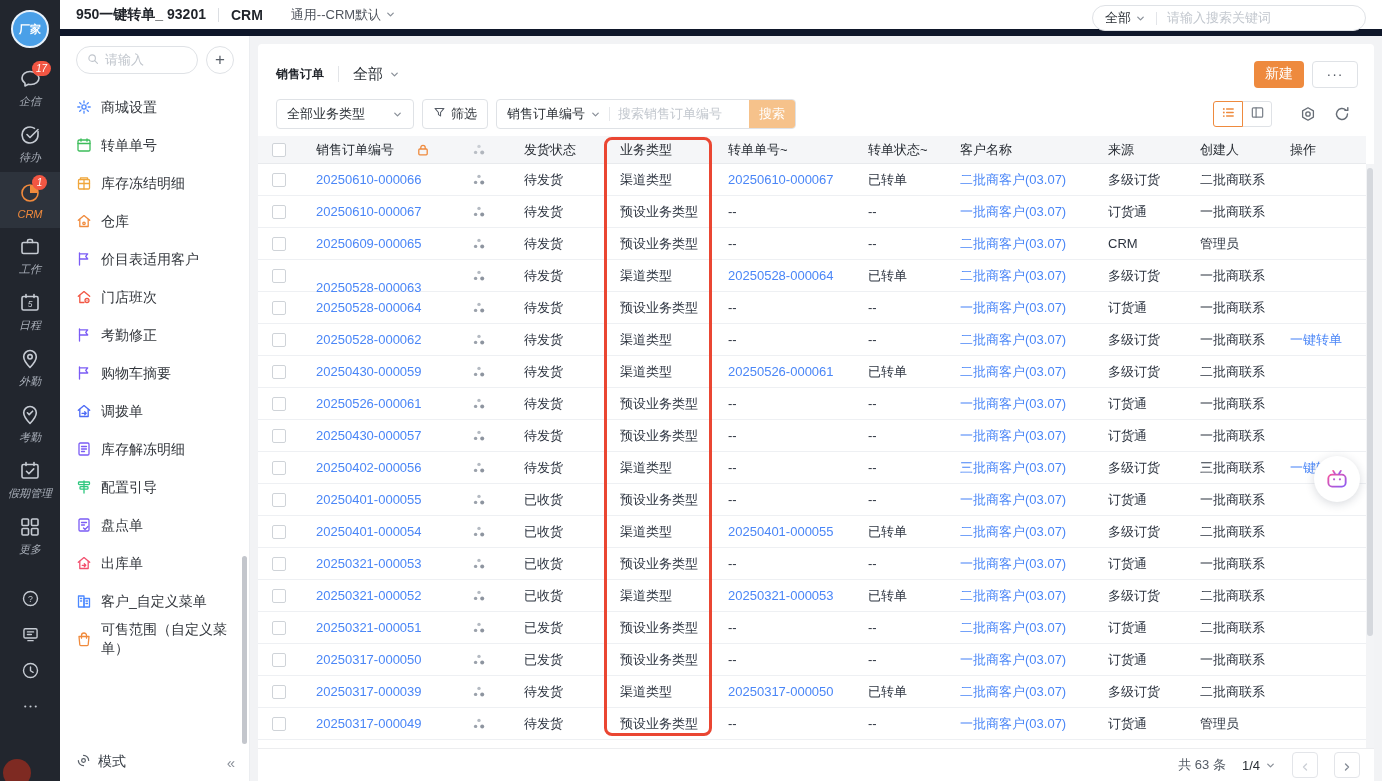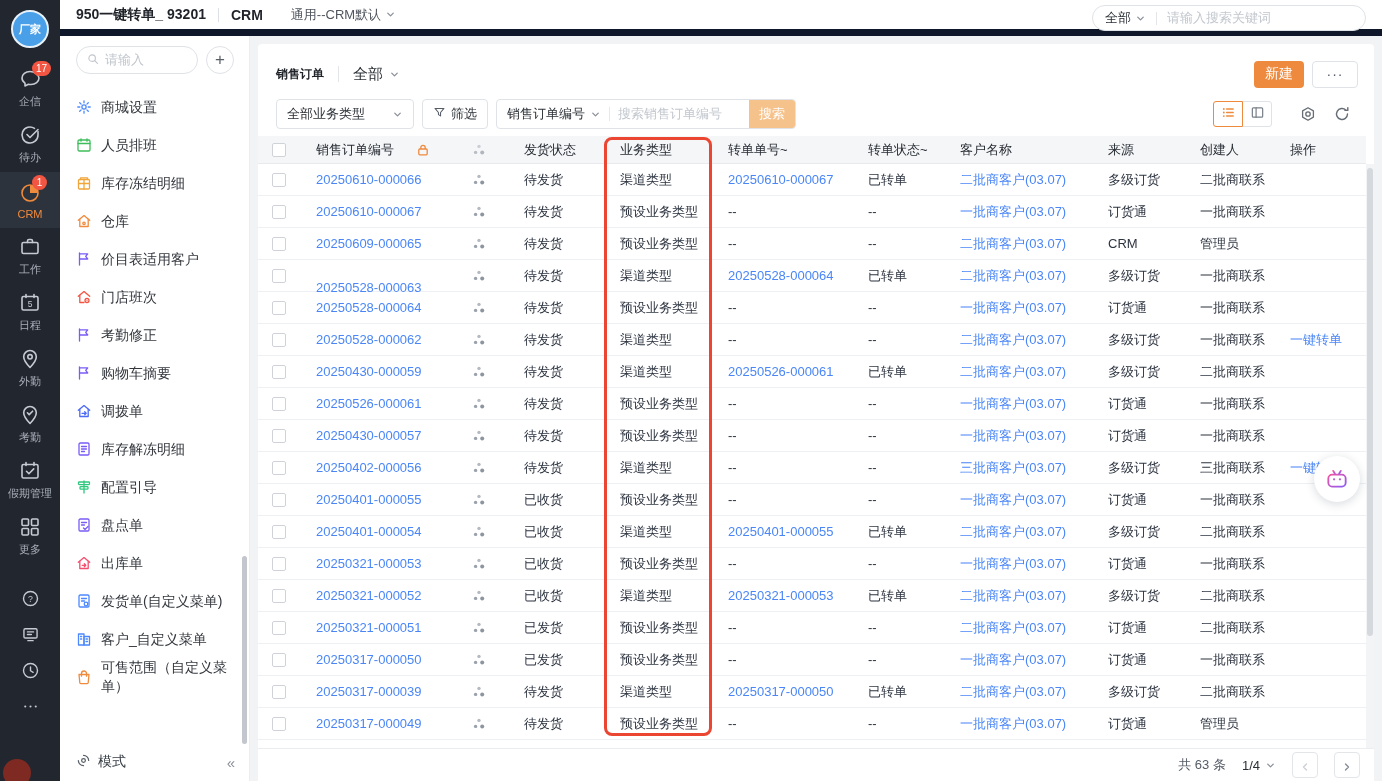--- a/index.html
+++ b/index.html
@@ -13,7 +13,7 @@
     background:#4aa0e8; border:2px solid #e8f2fb; color:#fff; font-size:11px; font-weight:bold;
     display:flex; align-items:center; justify-content:center; cursor:pointer; }
   .rail-item { width:60px; height:56px; display:flex; flex-direction:column; align-items:center;
-    justify-content:center; color:#c6cbd3; cursor:pointer; position:relative; }
+    justify-content:center; color:#c6cbd3; cursor:pointer; position:relative;font-style:italic; }
   .rail-item .ri-ico { width:24px; height:24px; position:relative; }
   .rail-item .ri-ico svg { width:24px; height:24px; display:block; }
   .rail-item .ri-label { font-size:11px; margin-top:3px; color:#a9afb9; white-space:nowrap; }

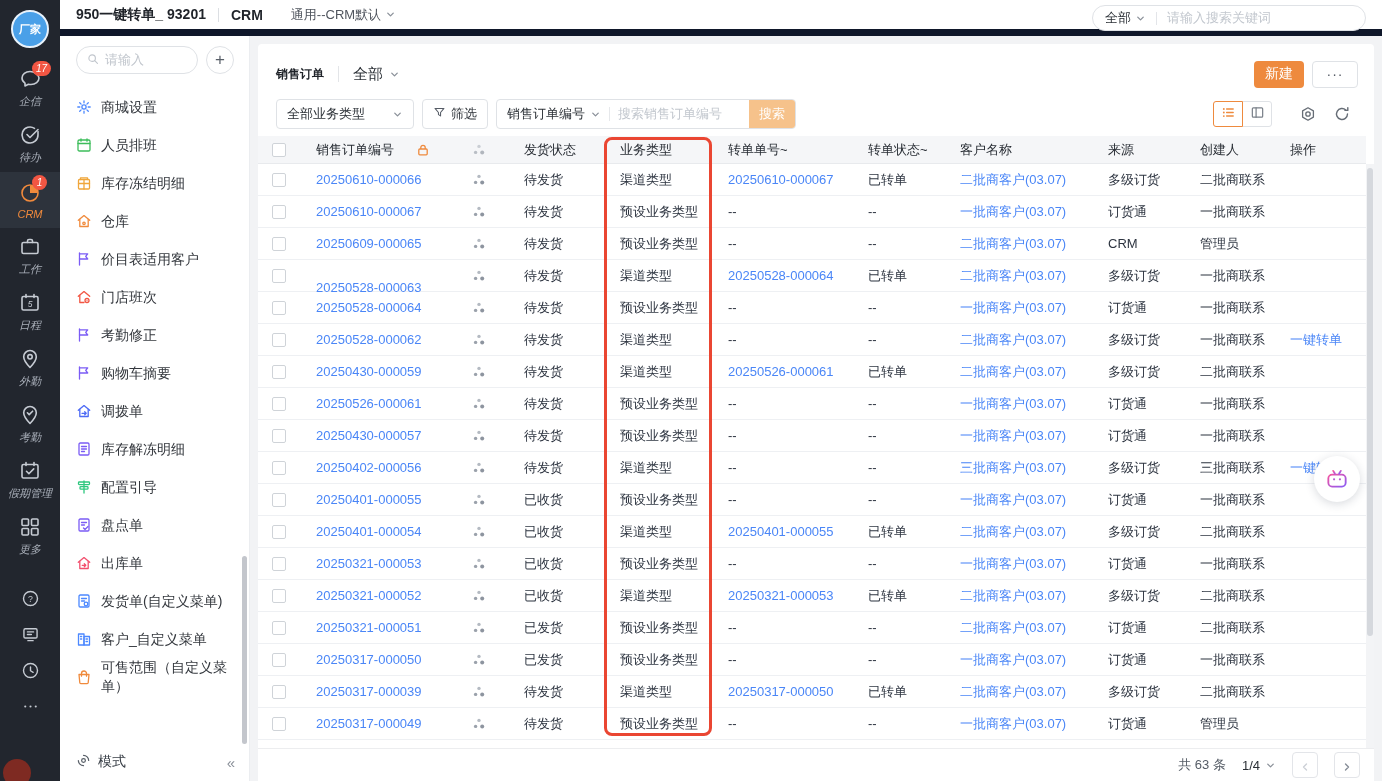--- a/index.html
+++ b/index.html
@@ -319,7 +319,7 @@
             <path d="M5 1.8v2.4M11 1.8v2.4M2 6.5h12"></path>
           </svg>
         </span>
-        <span class="sb-label">人员排班</span>
+        <span class="sb-label">转单单号</span>
       </div>
       <div class="sb-item">
         <span class="sb-ico" style="color:#f0a63a">

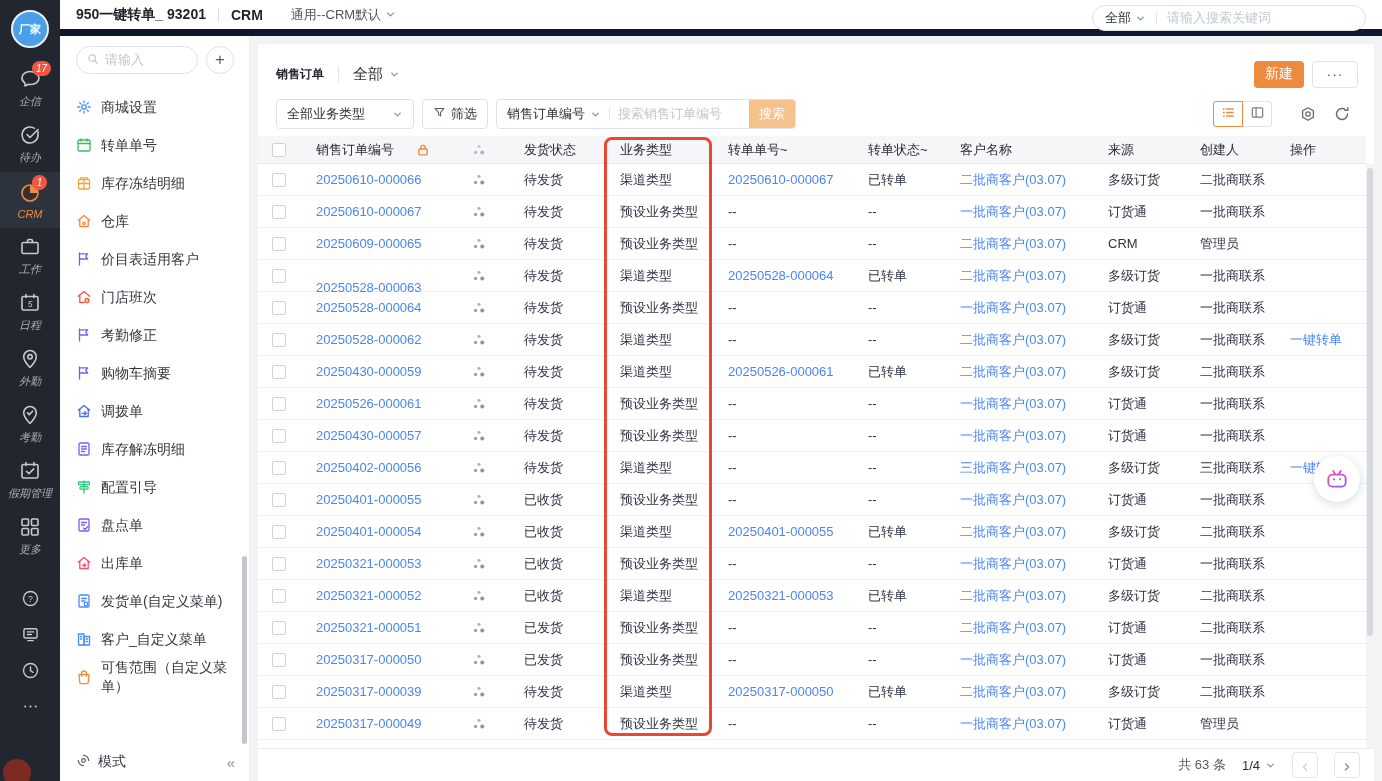--- a/index.html
+++ b/index.html
@@ -431,16 +431,6 @@
       <div class="sb-item">
         <span class="sb-ico" style="color:#4c88ff">
           <svg viewBox="0 0 16 16" fill="none" stroke="currentColor" stroke-width="1.3" stroke-linecap="round" stroke-linejoin="round">
-            <rect x="3" y="2" width="10" height="12" rx="1.2"></rect>
-            <path d="M5.5 5.5h5M5.5 8h3"></path>
-            <circle cx="10" cy="11" r="1.8"></circle>
-          </svg>
-        </span>
-        <span class="sb-label">发货单(自定义菜单)</span>
-      </div>
-      <div class="sb-item">
-        <span class="sb-ico" style="color:#4c88ff">
-          <svg viewBox="0 0 16 16" fill="none" stroke="currentColor" stroke-width="1.3" stroke-linecap="round" stroke-linejoin="round">
             <rect x="2.5" y="3" width="5.5" height="11"></rect>
             <rect x="8" y="5.5" width="5.5" height="8.5"></rect>
             <path d="M4.5 5.5h1.2M4.5 8h1.2M10 8h1.5M10 10.5h1.5"></path>

